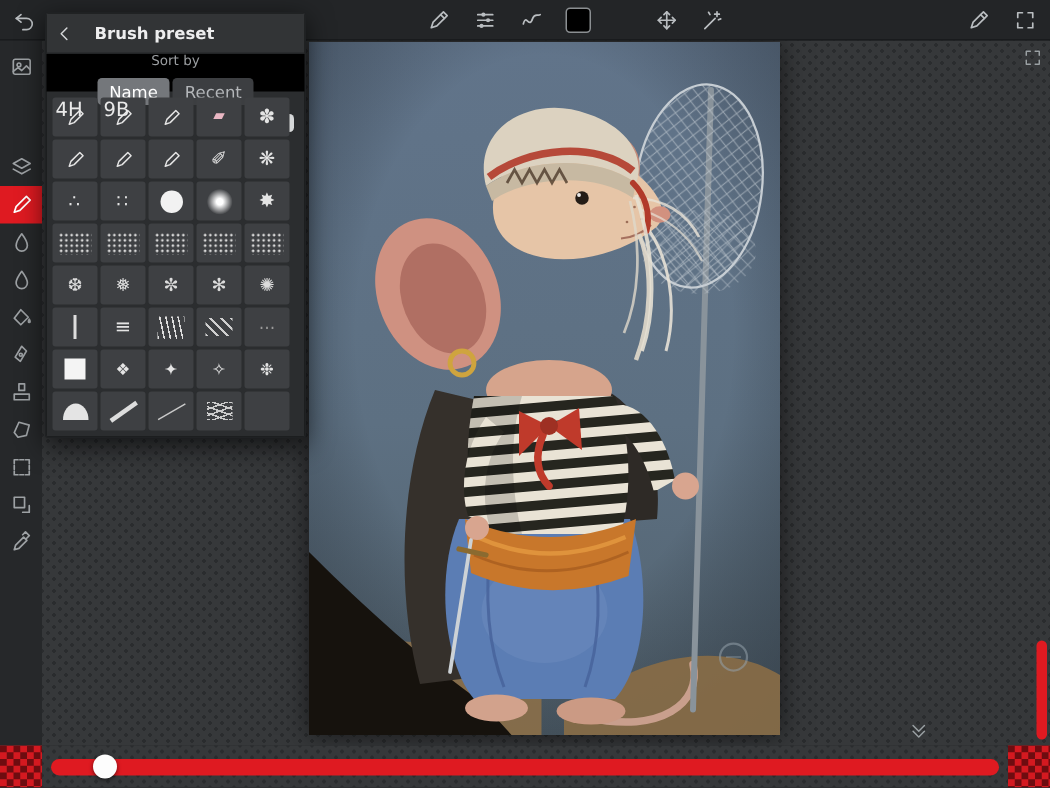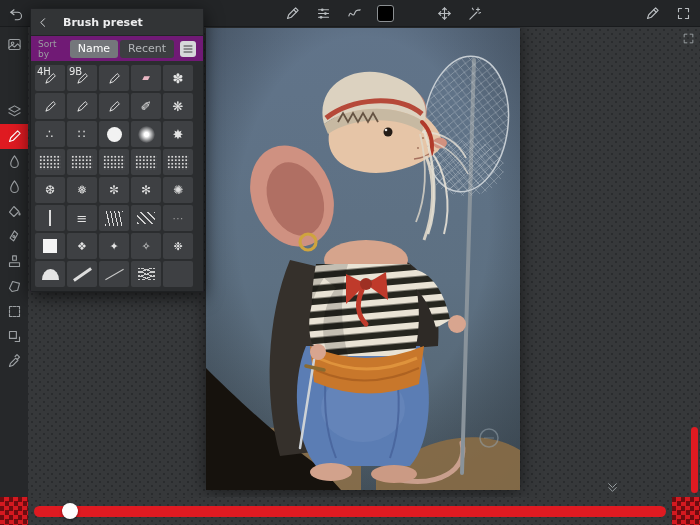--- a/index.html
+++ b/index.html
@@ -51,7 +51,7 @@
   .corner.left{left:0;}
   .corner.right{right:0;}
   
-  .panel{position:absolute;left:30px;top:8px;width:172px;background:#701a75;border:1px solid #1f2123;border-radius:2px;box-shadow:0 5px 18px rgba(0,0,0,.65);z-index:60;}
+  .panel{position:absolute;left:30px;top:8px;width:172px;background:#000000;border:1px solid #1f2123;border-radius:2px;box-shadow:0 5px 18px rgba(0,0,0,.65);z-index:60;}
   .panel-header{height:26px;display:flex;align-items:center;background:#323436;border-bottom:1px solid #222426;}
   .back-btn{width:24px;height:26px;display:flex;align-items:center;justify-content:center;color:#d6d8da;cursor:pointer;}
   .back-btn svg{width:13px;height:13px;}

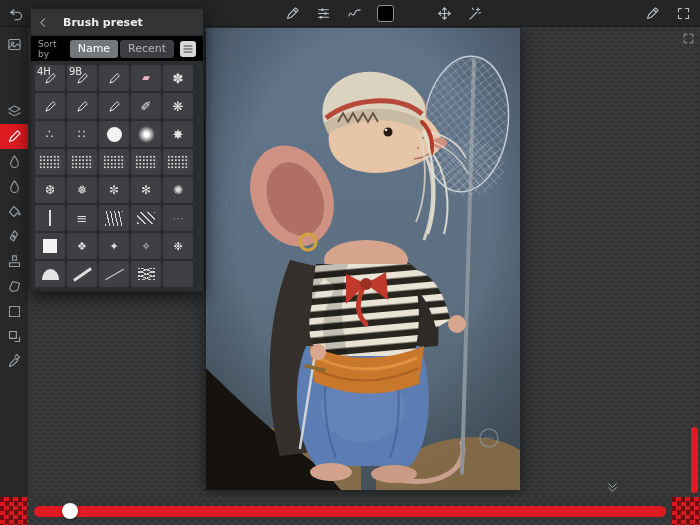--- a/index.html
+++ b/index.html
@@ -56,7 +56,7 @@
   .back-btn{width:24px;height:26px;display:flex;align-items:center;justify-content:center;color:#d6d8da;cursor:pointer;}
   .back-btn svg{width:13px;height:13px;}
   .panel-title{font-size:11px;font-weight:bold;color:#ededee;margin-left:8px;}
-  .sort-row{height:25px;display:flex;align-items:center;padding:0 7px;gap:6px;}
+  .sort-row{height:25px;display:flex;align-items:center;padding:0 7px;gap:6px;flex-direction:column;}
   .sort-label{font-size:9px;color:#9b9ea1;}
   .segwrap{display:flex;gap:2px;}
   .seg{font-size:11px;padding:2.5px 8px;background:#3c3e41;color:#b3b6b9;border-radius:3px;cursor:pointer;}

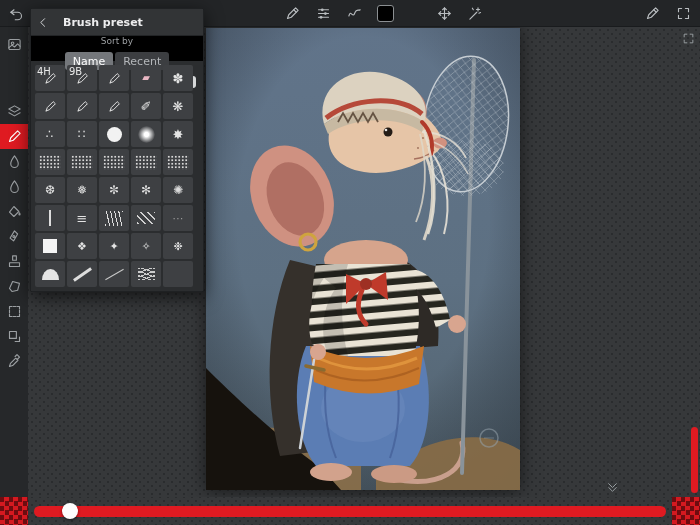--- a/index.html
+++ b/index.html
@@ -65,7 +65,7 @@
   .list-btn svg{width:12px;height:12px;}
   .bgrid{display:grid;grid-template-columns:repeat(5,30px);gap:2px;padding:4px;background:#2b2d2f;}
   .bcell{width:30px;height:26px;background:#3e4043;border-radius:2px;position:relative;display:flex;align-items:center;justify-content:center;overflow:hidden;cursor:pointer;}
-  .blabel{position:absolute;top:1px;left:2px;font-size:10px;color:#eaeaea;}
+  .blabel{position:absolute;top:1px;left:2px;font-size:13px;color:#eaeaea;}
   .bk{color:#e4e4e4;font-size:11px;line-height:1;display:flex;align-items:center;justify-content:center;}
   .bk-pencil svg{width:13px;height:13px;color:#e4e4e4;}
   .bk-eraser{color:#e9b7c3;font-size:10px;}

